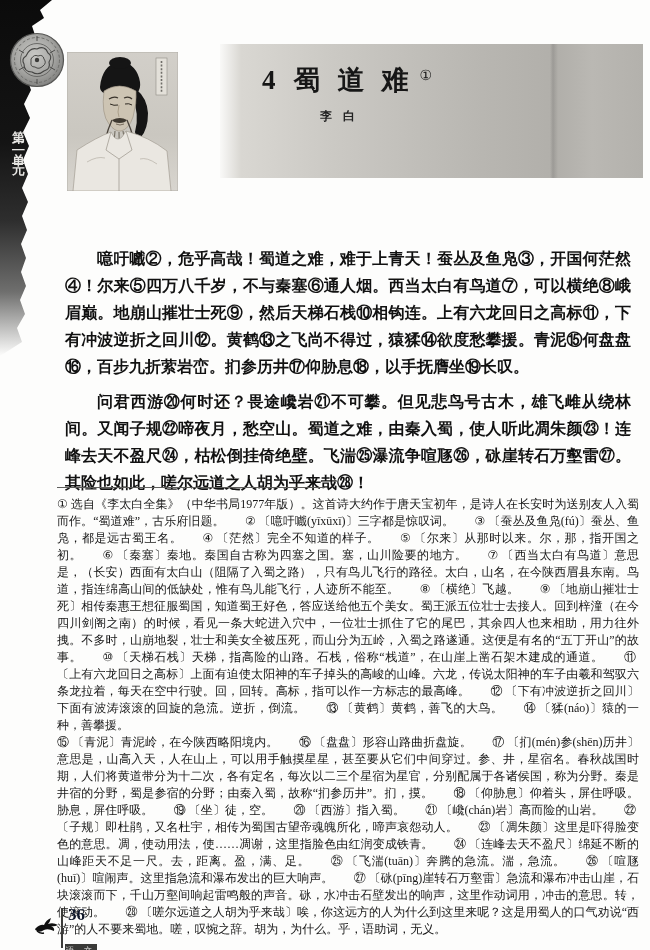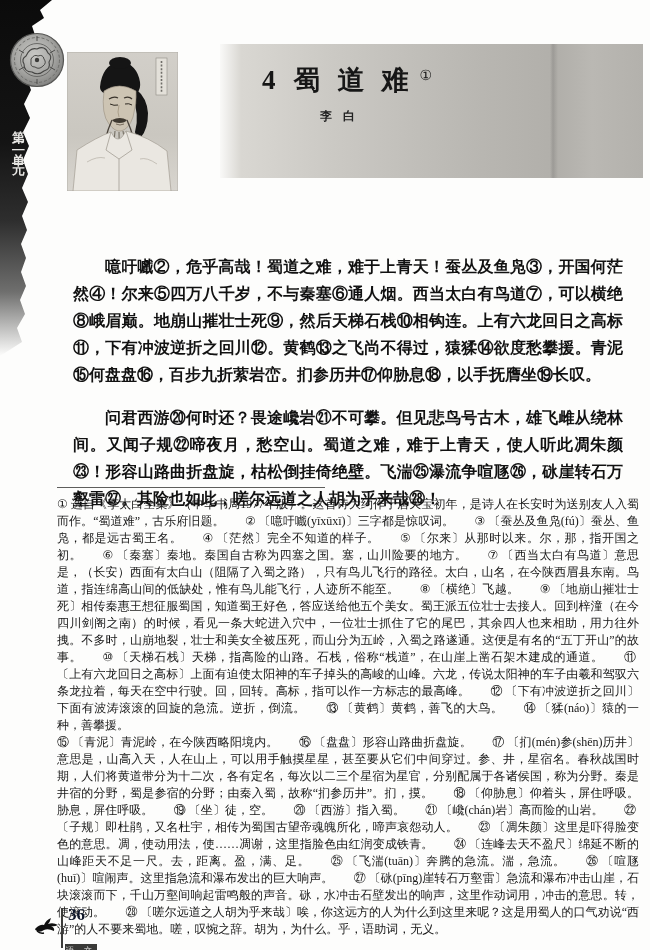--- a/index.html
+++ b/index.html
@@ -36,7 +36,7 @@
   .author{position:absolute;left:100px;top:64px;font-size:12px;font-weight:bold;letter-spacing:11px;color:#222;}
   
   .poem{position:absolute;left:57px;top:237px;width:582px;font-size:16px;line-height:27px;font-weight:bold;text-align:justify;color:#111;}
-  .poem p{margin:16px;text-indent:2em;}
+  .poem p{margin:8px;text-indent:2em;}
   
   .divider{position:absolute;left:57px;top:487px;width:268px;height:1px;background:#5e5e5c;}
   

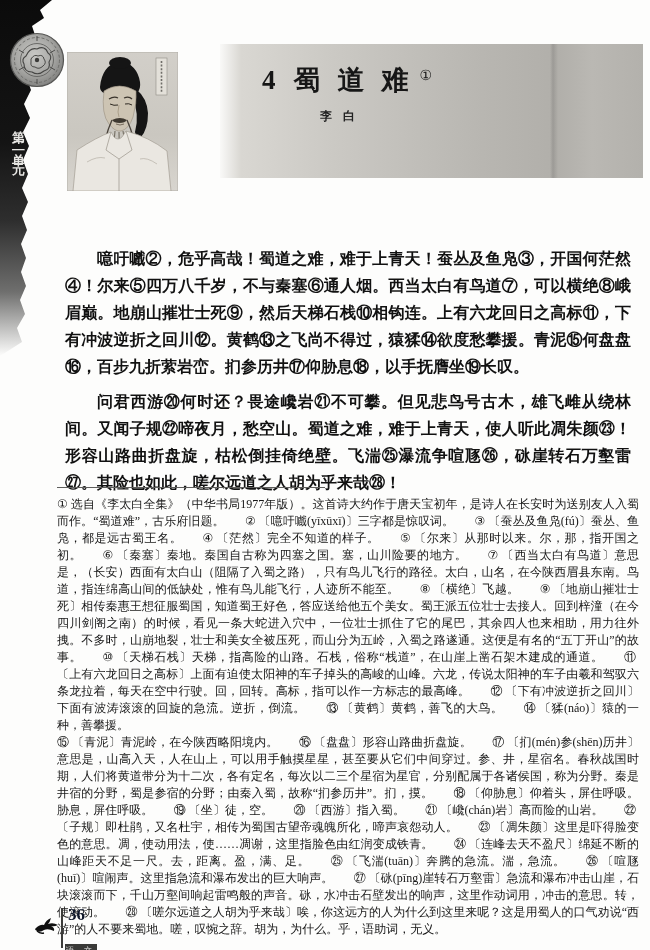--- a/index.html
+++ b/index.html
@@ -127,7 +127,7 @@
 
   <div class="poem">
     <p>噫吁嚱②，危乎高哉！蜀道之难，难于上青天！蚕丛及鱼凫③，开国何茫然④！尔来⑤四万八千岁，不与秦塞⑥通人烟。西当太白有鸟道⑦，可以横绝⑧峨眉巅。地崩山摧壮士死⑨，然后天梯石栈⑩相钩连。上有六龙回日之高标⑪，下有冲波逆折之回川⑫。黄鹤⑬之飞尚不得过，猿猱⑭欲度愁攀援。青泥⑮何盘盘⑯，百步九折萦岩峦。扪参历井⑰仰胁息⑱，以手抚膺坐⑲长叹。</p>
-    <p>问君西游⑳何时还？畏途巉岩㉑不可攀。但见悲鸟号古木，雄飞雌从绕林间。又闻子规㉒啼夜月，愁空山。蜀道之难，难于上青天，使人听此凋朱颜㉓！形容山路曲折盘旋，枯松倒挂倚绝壁。飞湍㉕瀑流争喧豗㉖，砯崖转石万壑雷㉗。其险也如此，嗟尔远道之人胡为乎来哉㉘！</p>
+    <p>问君西游⑳何时还？畏途巉岩㉑不可攀。但见悲鸟号古木，雄飞雌从绕林间。又闻子规㉒啼夜月，愁空山。蜀道之难，由秦入蜀，使人听此凋朱颜㉓！连峰去天不盈尺㉔，枯松倒挂倚绝壁。飞湍㉕瀑流争喧豗㉖，砯崖转石万壑雷㉗。其险也如此，嗟尔远道之人胡为乎来哉㉘！</p>
   </div>
 
   <div class="divider"></div>

